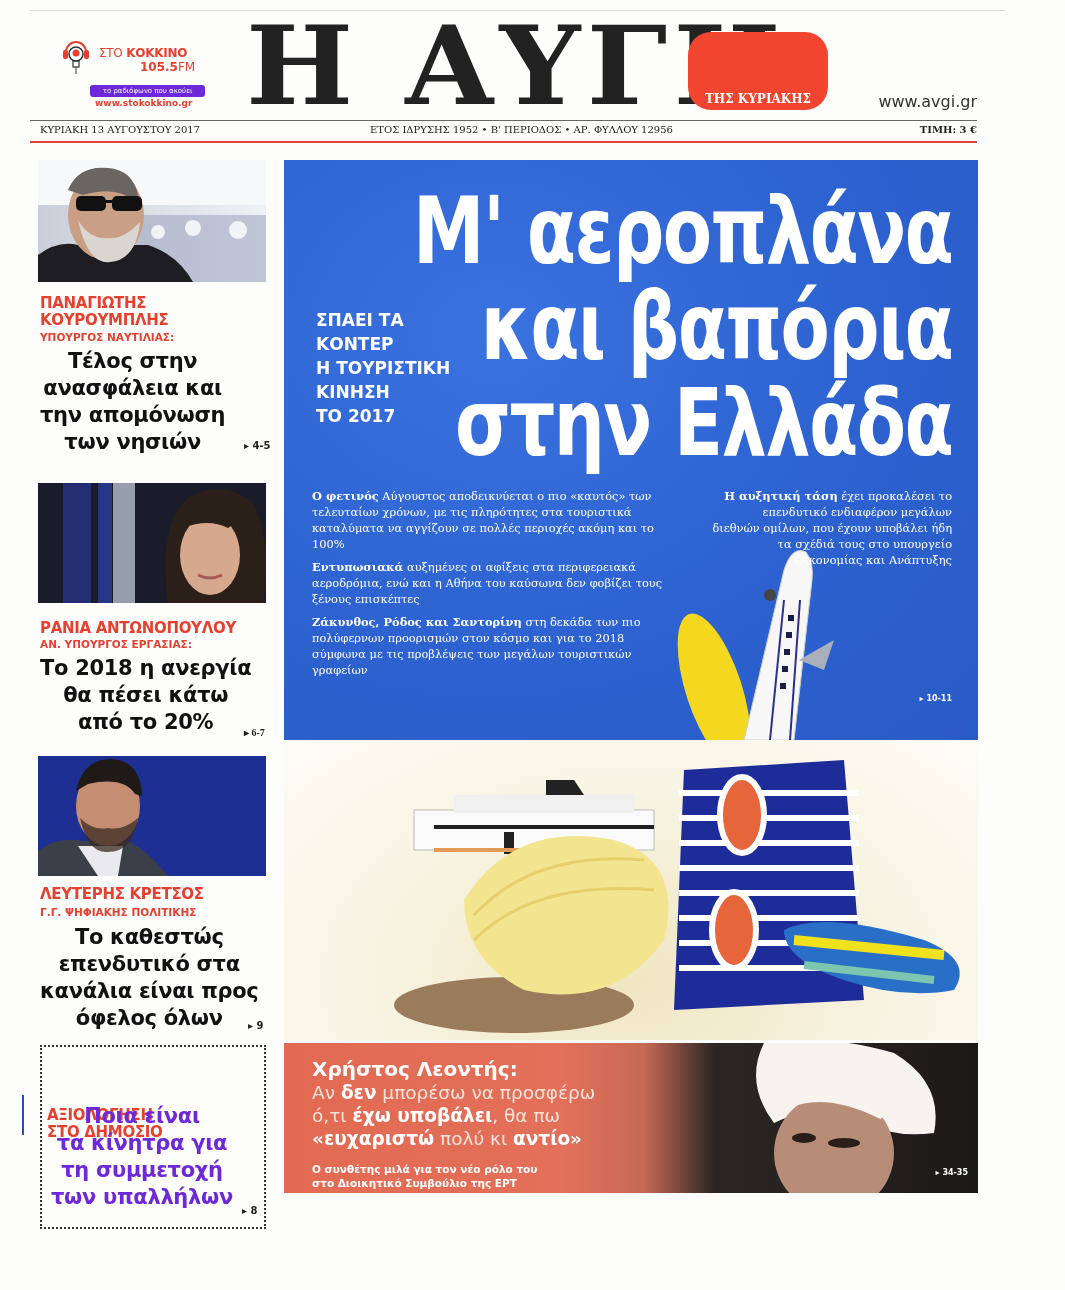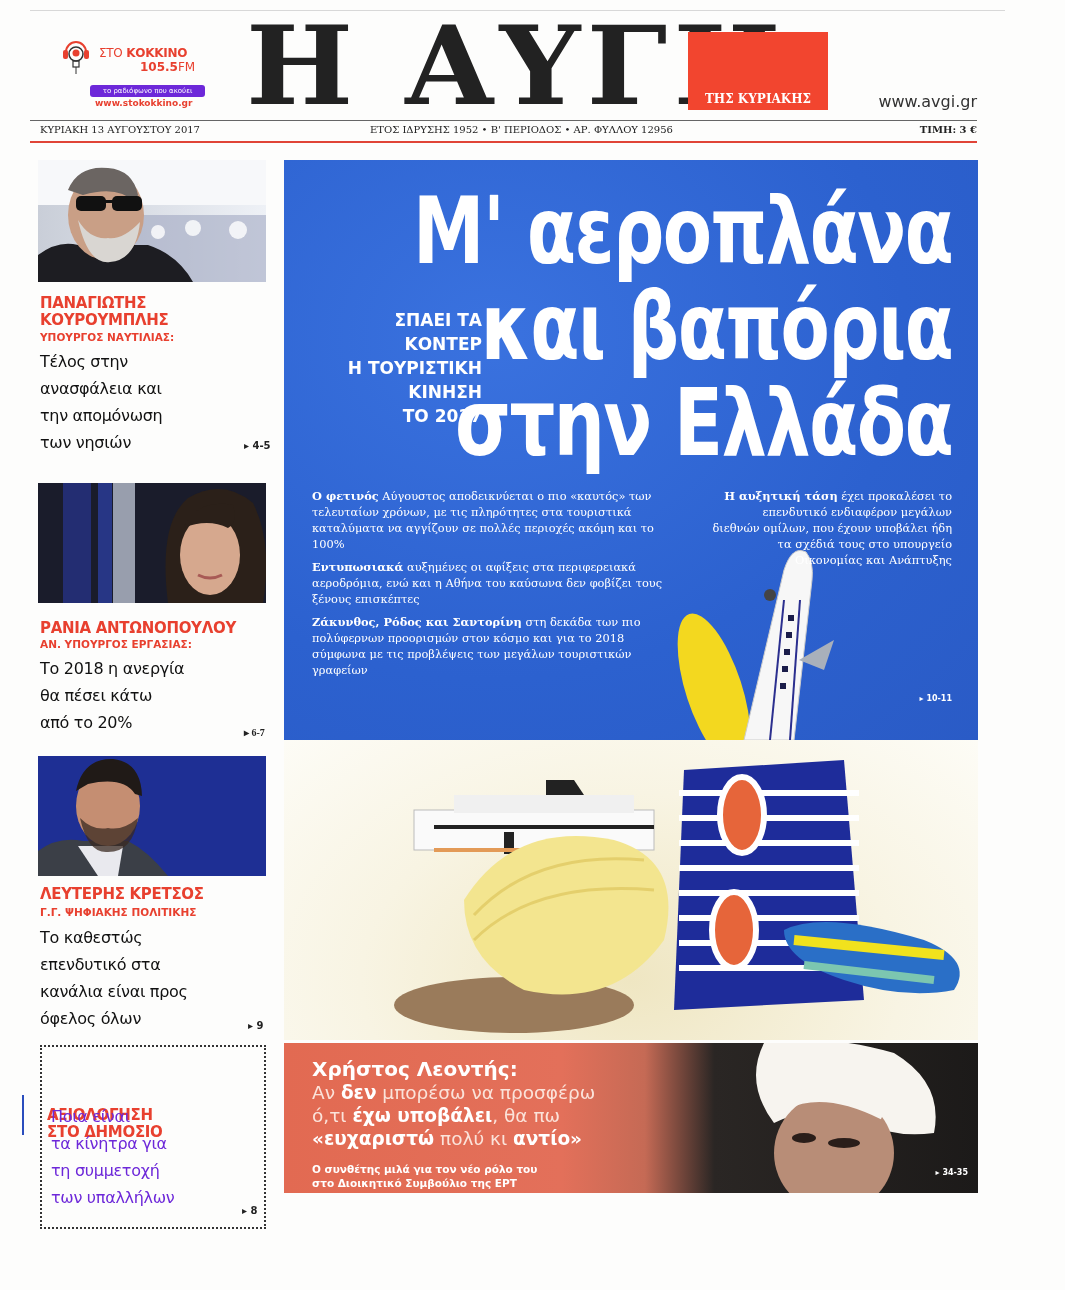--- a/index.html
+++ b/index.html
@@ -20,7 +20,7 @@
 
   .masthead-title { position: absolute; left: 246px; top: 16px; font-family: "DejaVu Serif", serif; font-weight: bold; font-size: 108px; line-height: 100px; color: #222; letter-spacing: 6px; transform: scaleX(1.05); transform-origin: left top; }
 
-  .sunday-box { position: absolute; left: 688px; top: 32px; width: 140px; height: 78px; background: #f2452f; }
+  .sunday-box { position: absolute; left: 688px; top: 32px; width: 140px; height: 78px; background: #f2452f; border-radius: 23px; }
   .sunday-label { position: absolute; left: 0; right: 0; bottom: 4px; text-align: center; color: #fff; font-family: "DejaVu Serif", serif; font-weight: bold; font-size: 12px; }
 
   .site-url { position: absolute; right: 88px; top: 92px; font-size: 16px; color: #333; }

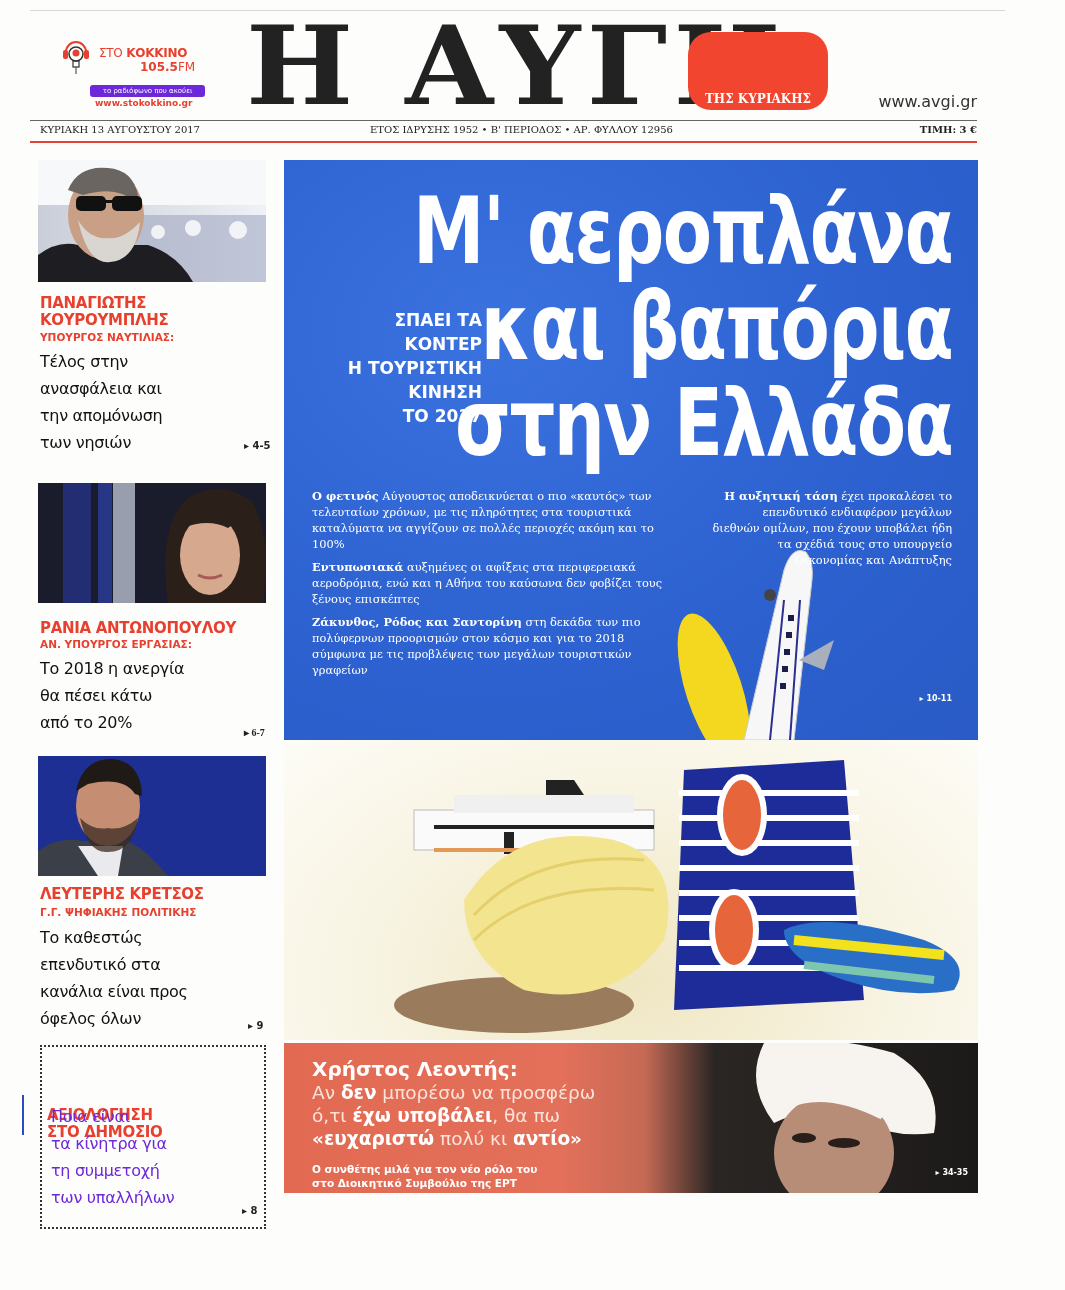--- a/index.html
+++ b/index.html
@@ -47,7 +47,7 @@
   .feature { position: absolute; left: 284px; top: 160px; width: 694px; height: 580px; background: #2f66d4;
     background-image: radial-gradient(ellipse at 30% 30%, #3a72df 0%, #2c61cf 60%, #2a5bc6 100%); }
   .feature-head { position: absolute; right: 26px; top: 24px; text-align: right; color: #fff; font-weight: bold; font-size: 92px; line-height: 96px; letter-spacing: -2px; transform: scaleX(0.78); transform-origin: right top; white-space: nowrap; }
-  .feature-kicker { position: absolute; left: 38px; top: 148px; width: 160px; text-align: right; color: #fff; font-weight: bold; font-size: 17px; line-height: 24px; }
+  .feature-kicker { position: absolute; left: 32px; top: 148px; width: 160px; text-align: left; color: #fff; font-weight: bold; font-size: 17px; line-height: 24px; }
   .feature-col { position: absolute; color: #fff; font-family: "DejaVu Serif", serif; font-size: 11.4px; line-height: 16px; }
   .feature-col p { margin-bottom: 7px; }
   .feature-col b { font-weight: bold; }

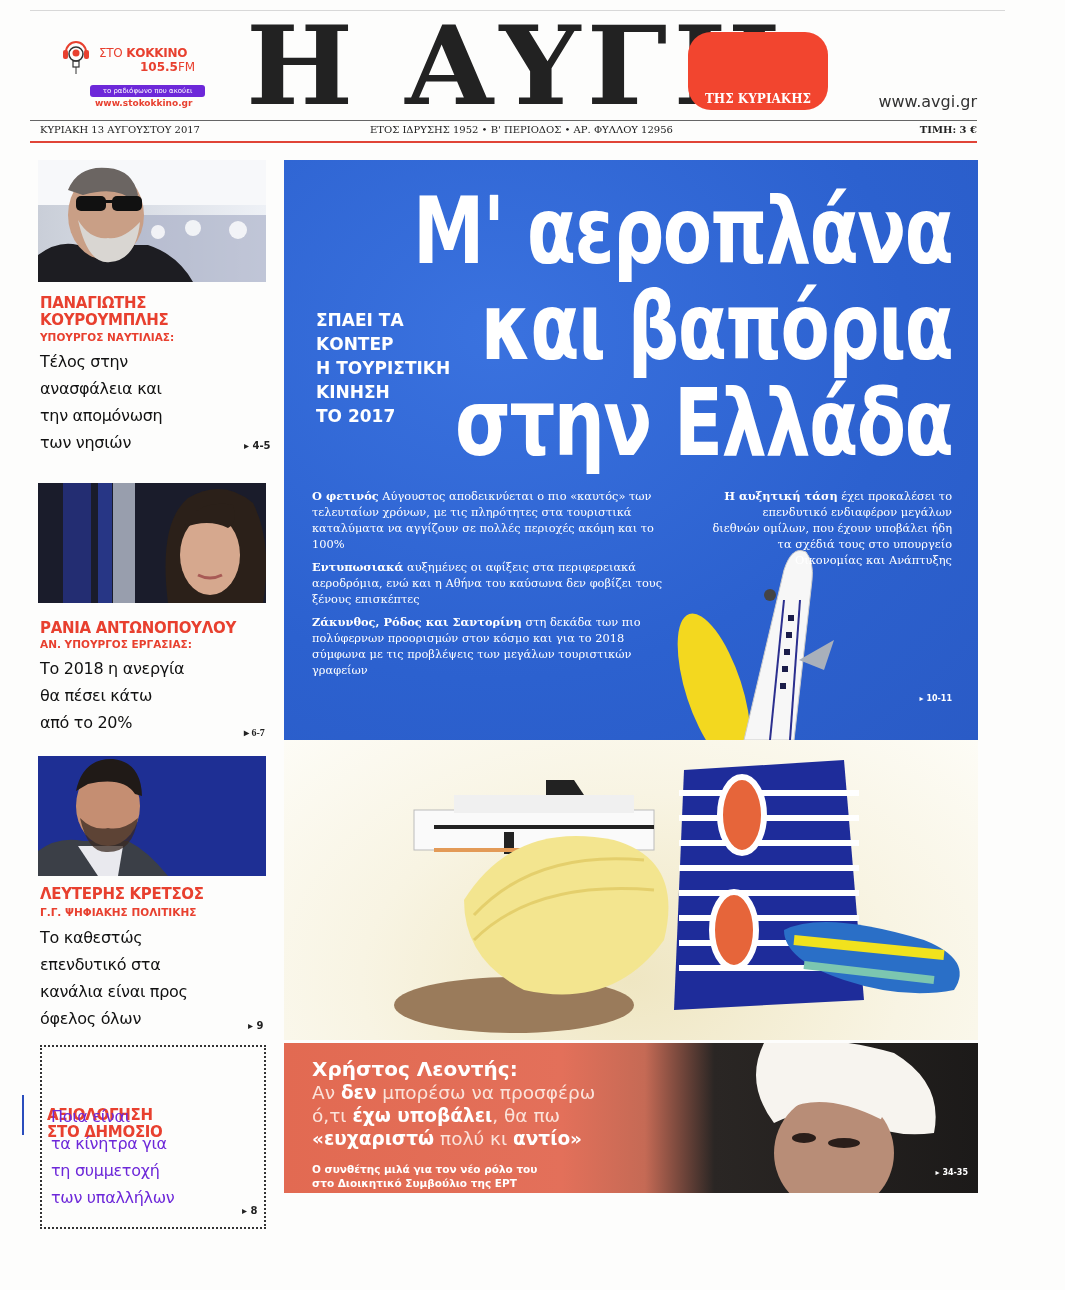--- a/index.html
+++ b/index.html
@@ -36,7 +36,7 @@
   .story-photo { position: absolute; left: 38px; width: 228px; overflow: hidden; }
   .kicker { position: absolute; left: 40px; color: #e8402f; font-weight: bold; font-size: 15px; line-height: 17px; text-transform: uppercase; letter-spacing: -0.3px; }
   .kicker-sub { position: absolute; left: 40px; color: #e8402f; font-weight: bold; font-size: 10.5px; line-height: 13px; }
-  .side-headline { position: absolute; left: 40px; font-weight: normal; font-size: 16px; line-height: 27px; color: #111; letter-spacing: -0.3px; }
+  .side-headline { position: absolute; left: 40px; font-weight: bold; font-size: 21px; line-height: 27px; color: #111; letter-spacing: -0.3px; text-align: center; }
   .pageref { position: absolute; font-size: 10px; font-weight: bold; color: #222; }
 
   .boxed { position: absolute; left: 40px; top: 1045px; width: 226px; height: 184px; border: 2px dotted #333; }

